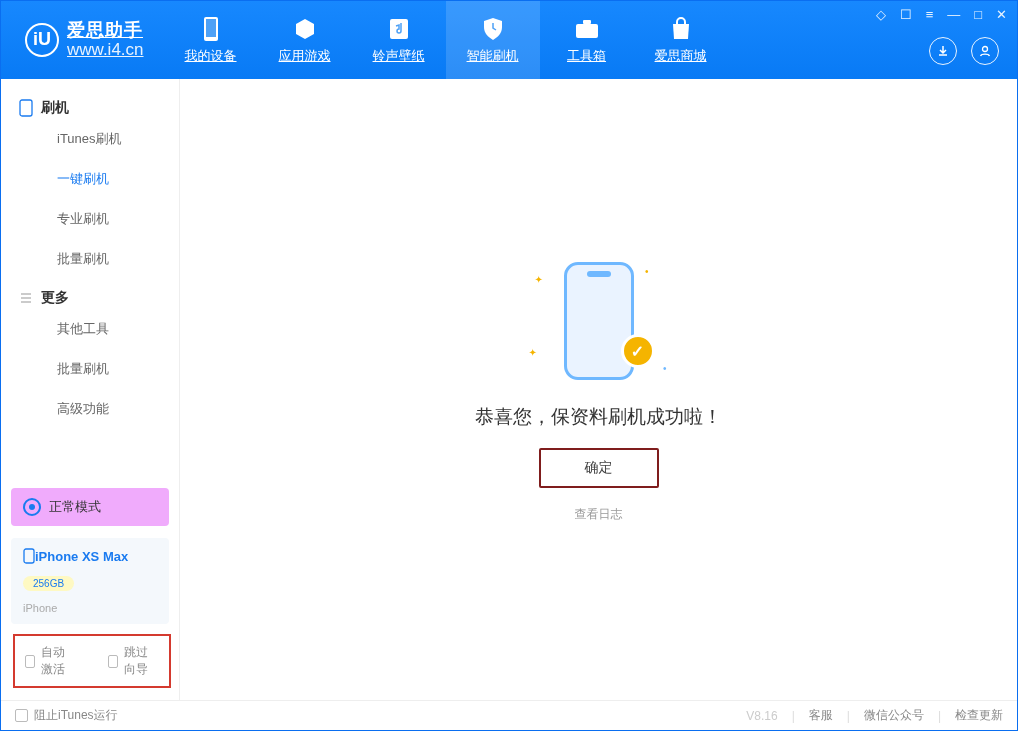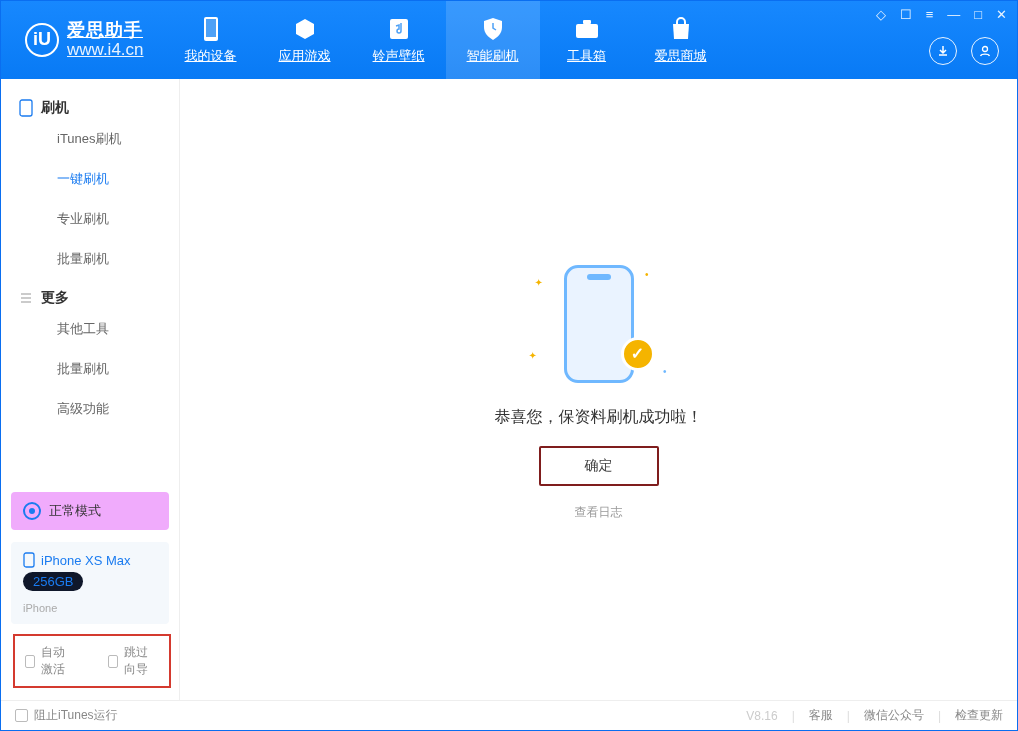--- a/index.html
+++ b/index.html
@@ -42,7 +42,7 @@
 .check-badge { position:absolute; right: 24px; bottom: 18px; width:34px; height:34px; background:#f5b400; border-radius:50%; display:flex; align-items:center; justify-content:center; color:#fff; font-weight:bold; border:3px solid #fff; }
 .sparkle { position:absolute; color:#f5b400; font-size: 10px; }
 .sparkle.s1{top:18px; left:16px;} .sparkle.s2{top:10px; right:30px;} .sparkle.s3{bottom:28px; left:10px;} .sparkle.s4{bottom:12px; right:12px; color:#6fb8ff;}
-.success-msg { font-size: 16px; color: #333; }
+.success-msg { font-size: 19px; color: #333; }
 .ok-btn { border:2px solid #7f1d1d; background:#fff; padding: 9px 44px; font-size: 14px; color:#444; cursor:pointer; border-radius:2px; }
 .log-link { color:#999; font-size: 12px; cursor:pointer; }
 .footer { height: 30px; border-top: 1px solid #eee; display:flex; align-items:center; padding: 0 14px; font-size: 12px; color:#888;gap:12px; }

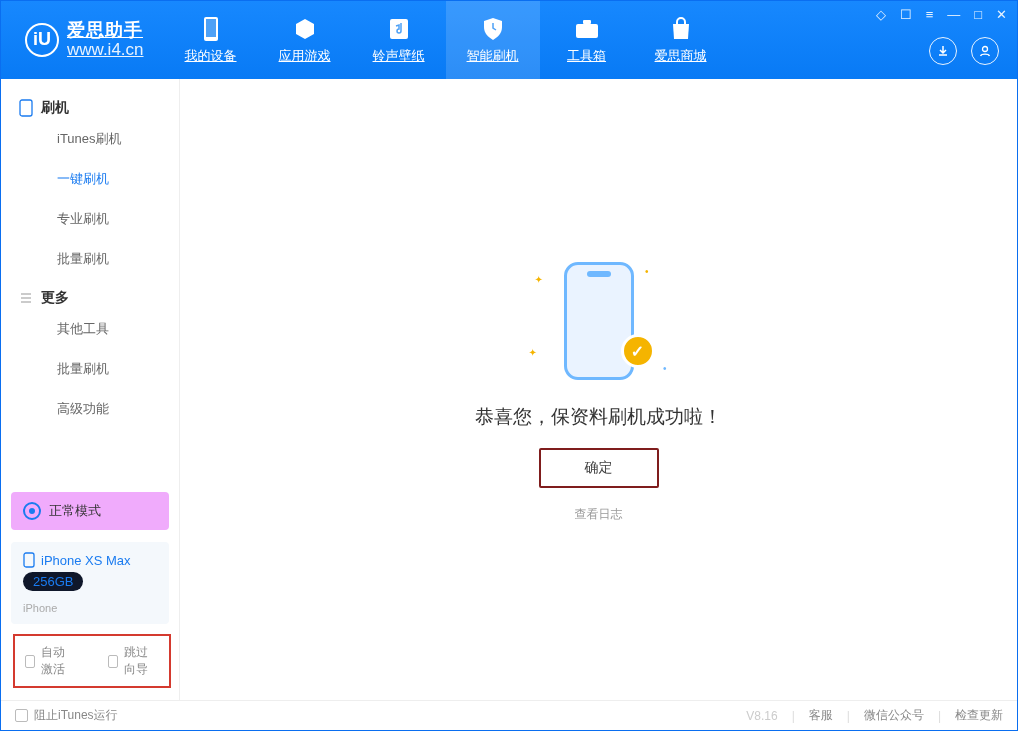--- a/index.html
+++ b/index.html
@@ -26,7 +26,7 @@
 .side-item.active { color: #1a7bf0; }
 .mode-card { margin: 8px 10px; background: #f0abfc; border-radius: 4px; padding: 10px 12px; display: flex; align-items: center; gap: 8px; font-size: 13px; color: #333; }
 .device-card { margin: 4px 10px 10px; background: #f4f8fc; border-radius: 4px; padding: 10px 12px; font-size: 13px; }
-.device-name { color: #1a7bf0; font-weight: 400; display: flex; align-items: center; gap: 6px; }
+.device-name { color: #1a7bf0; font-weight: 700; display: flex; align-items: center; }
 .device-badge { display: inline-block; margin-top: 4px; background: #0f172a; color: #1a7bf0; font-size: 13px; padding: 2px 10px; border-radius: 10px; }
 .device-sub { color: #aaa; font-size: 11px; margin-top: 11px; }
 .mode-dot { width: 18px; height: 18px; border: 2px solid #1a7bf0; border-radius: 50%; display: flex; align-items: center; justify-content: center; }

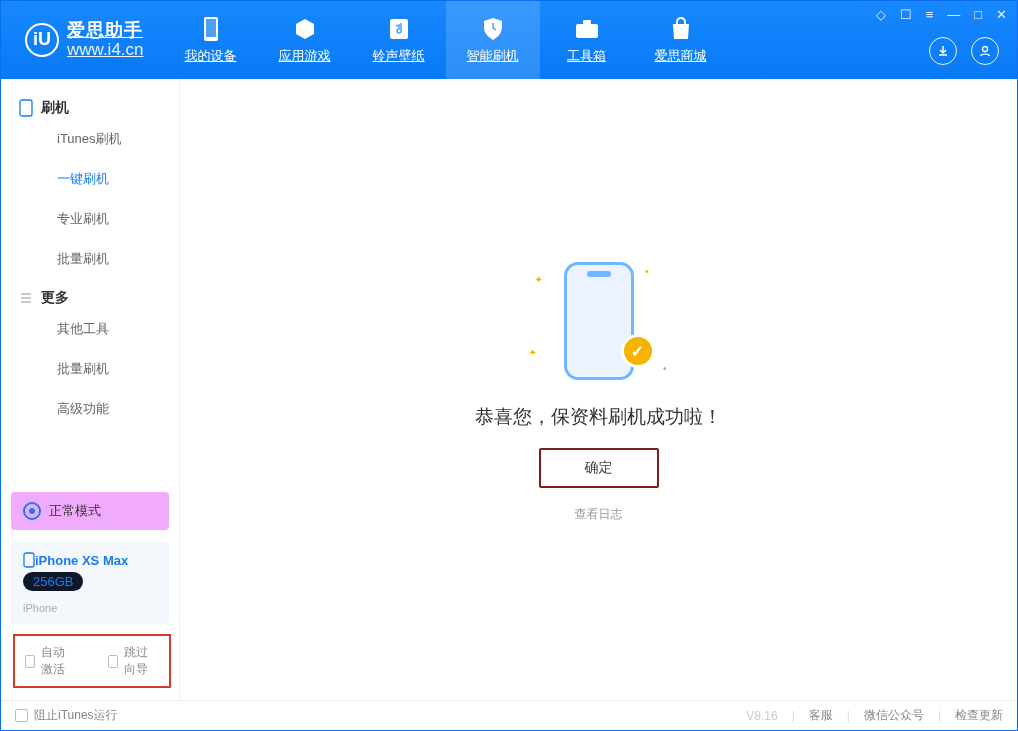--- a/index.html
+++ b/index.html
@@ -27,7 +27,7 @@
 .mode-card { margin: 8px 10px; background: #f0abfc; border-radius: 4px; padding: 10px 12px; display: flex; align-items: center; gap: 8px; font-size: 13px; color: #333; }
 .device-card { margin: 4px 10px 10px; background: #f4f8fc; border-radius: 4px; padding: 10px 12px; font-size: 13px; }
 .device-name { color: #1a7bf0; font-weight: 700; display: flex; align-items: center; }
-.device-badge { display: inline-block; margin-top: 4px; background: #0f172a; color: #1a7bf0; font-size: 13px; padding: 2px 10px; border-radius: 10px; }
+.device-badge { display: inline-block; margin-top: 12px; background: #fef9c3; color: #1a7bf0; font-size: 10px; padding: 2px 10px; border-radius: 10px; }
 .device-sub { color: #aaa; font-size: 11px; margin-top: 11px; }
 .mode-dot { width: 18px; height: 18px; border: 2px solid #1a7bf0; border-radius: 50%; display: flex; align-items: center; justify-content: center; }
 .mode-dot::after { content:""; width: 6px; height: 6px; background:#1a7bf0; border-radius:50%; }

